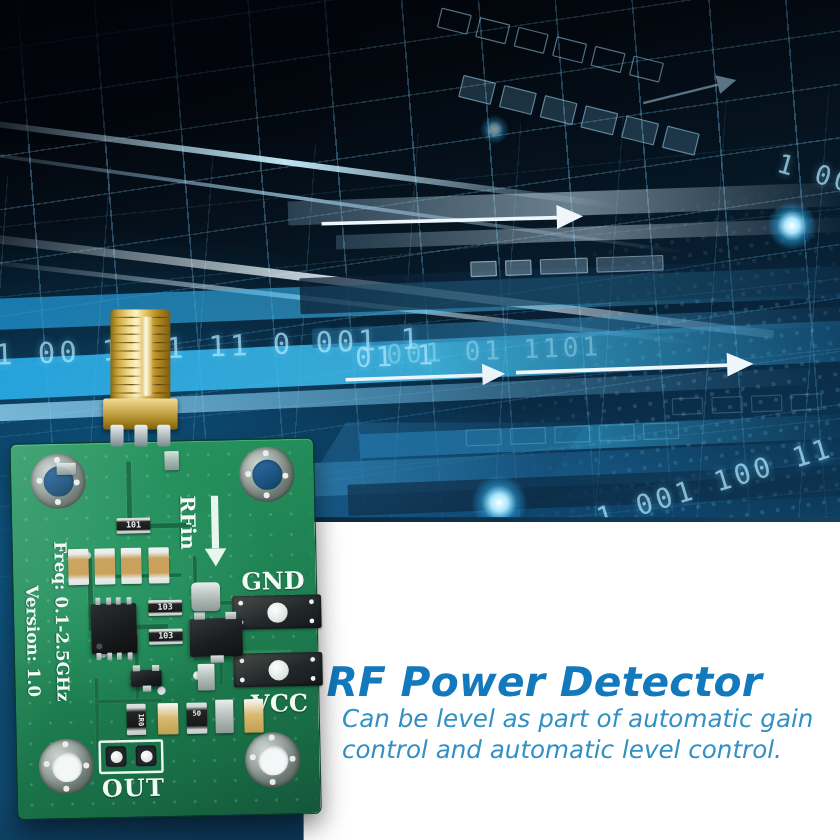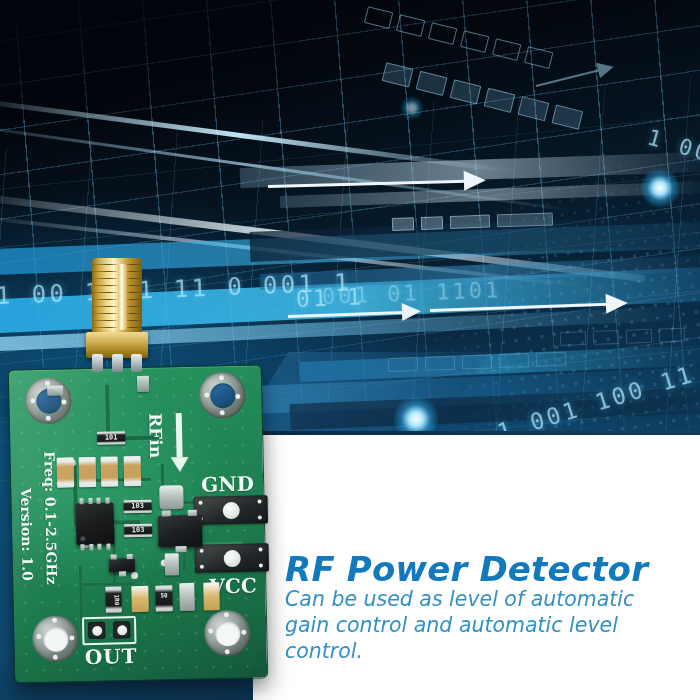--- a/index.html
+++ b/index.html
@@ -76,7 +76,7 @@
     background:linear-gradient(90deg,#0c2a3f,#14405e); }
 
   .title {
-    position:absolute; left:285px; top:549px;
+    position:absolute; left:272px; top:549px;
     font-family:"DejaVu Sans","Liberation Sans",sans-serif;
     font-weight:bold; font-style:italic; font-size:34px;
     color:#1279bd; letter-spacing:.2px; white-space:nowrap;

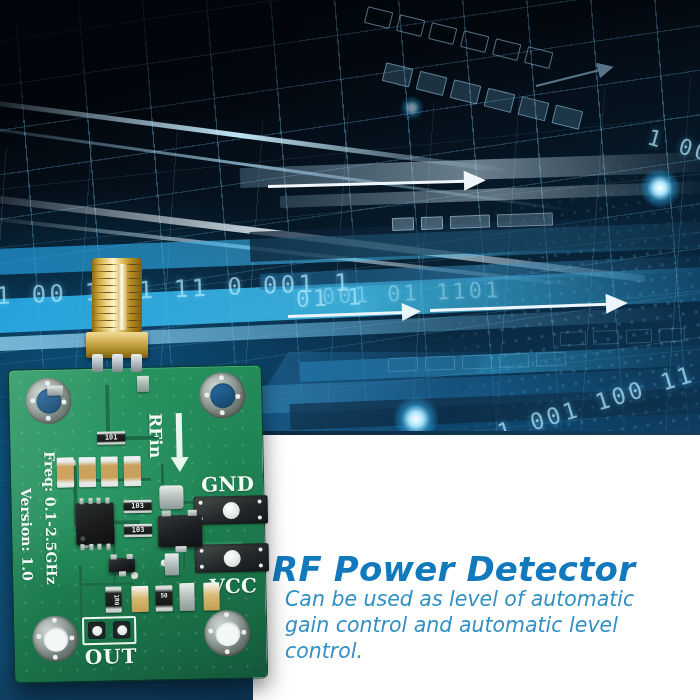--- a/index.html
+++ b/index.html
@@ -282,7 +282,7 @@
   <div class="white-panel"></div>
 
   <div class="title">RF Power Detector</div>
-  <div class="subtitle">Can be used as level of automatic gain control and automatic level control.</div>
+  <div class="subtitle">Can be level as part of automatic gain control and automatic level control.</div>
 
   <div class="pcb">
     <div class="edge-dots"></div>

